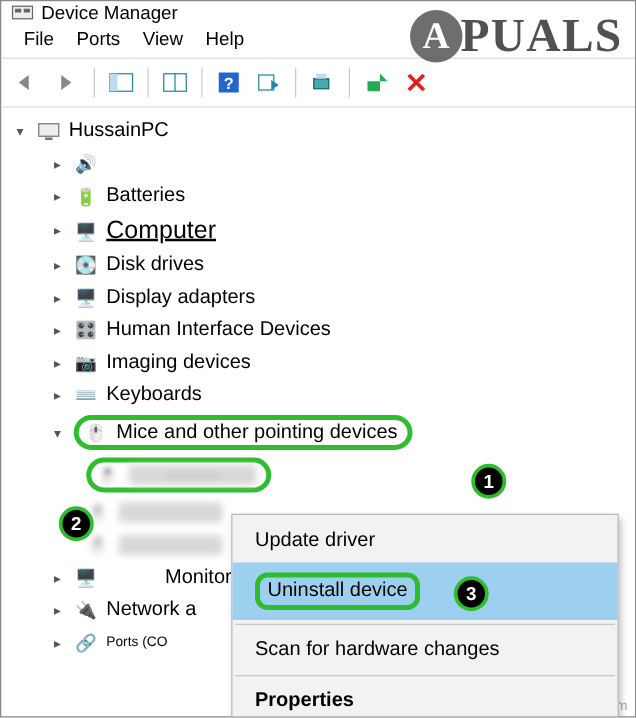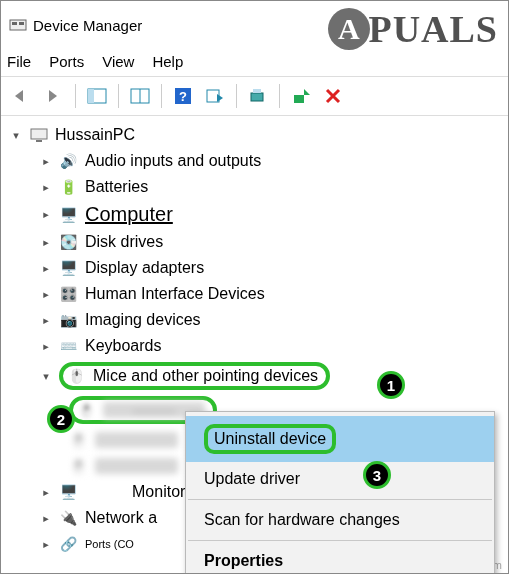--- a/index.html
+++ b/index.html
@@ -16,7 +16,7 @@
     .titlebar {
       display: flex;
       align-items: center;
-      padding: 15px 8px;
+      padding: 0 8px;
       gap: 6px;
     }
     .titlebar .app-icon {

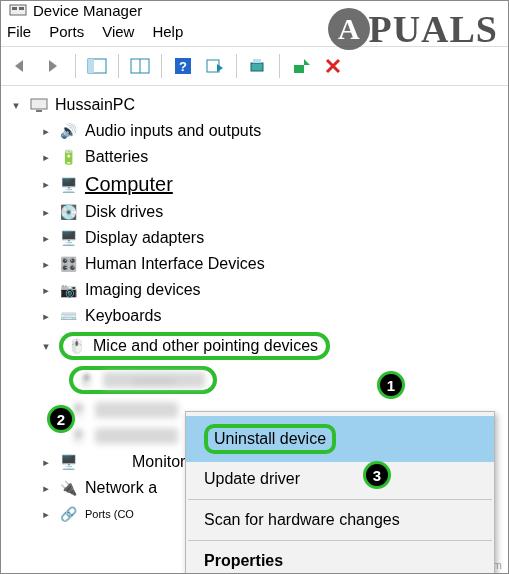--- a/index.html
+++ b/index.html
@@ -28,6 +28,7 @@
       gap: 18px;
       padding: 4px 10px 6px 6px;
       font-size: 15px;
+      margin-left: 12px;
     }
     .menubar span { cursor: default; }
     .toolbar {

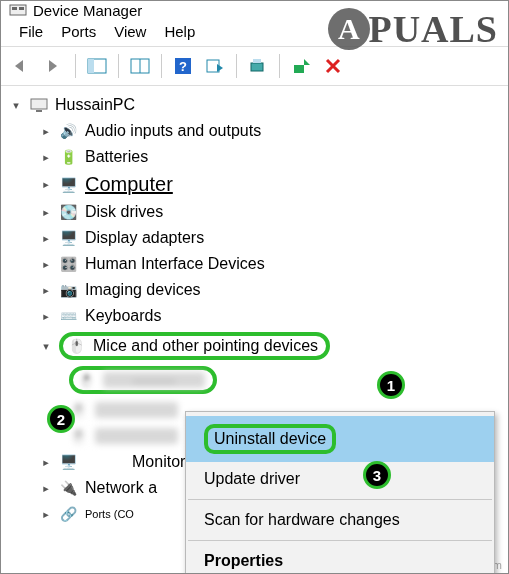--- a/index.html
+++ b/index.html
@@ -241,7 +241,6 @@
   <div class="tree-row indent-1">
     <span class="chev">▸</span>
     <span class="dev-icon">🔊</span>
-    <span style="font-size:16px;">Audio inputs and outputs</span>
   </div>
 
   <div class="tree-row indent-1">

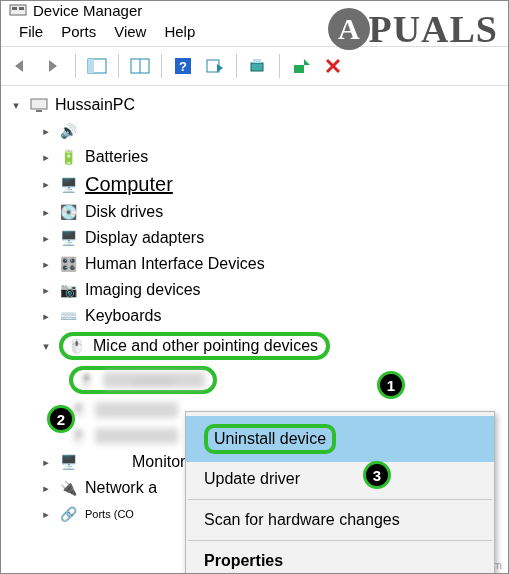--- a/index.html
+++ b/index.html
@@ -331,12 +331,12 @@
 <span class="badge" style="left:362px; top:460px;">3</span>
 
 <div class="context-menu">
+  <div class="cm-item">Update driver</div>
   <div class="cm-item hover">
     <span class="hl-green-inner">
       <span>Uninstall device</span>
     </span>
   </div>
-  <div class="cm-item">Update driver</div>
   <div class="cm-sep"></div>
   <div class="cm-item">Scan for hardware changes</div>
   <div class="cm-sep"></div>

